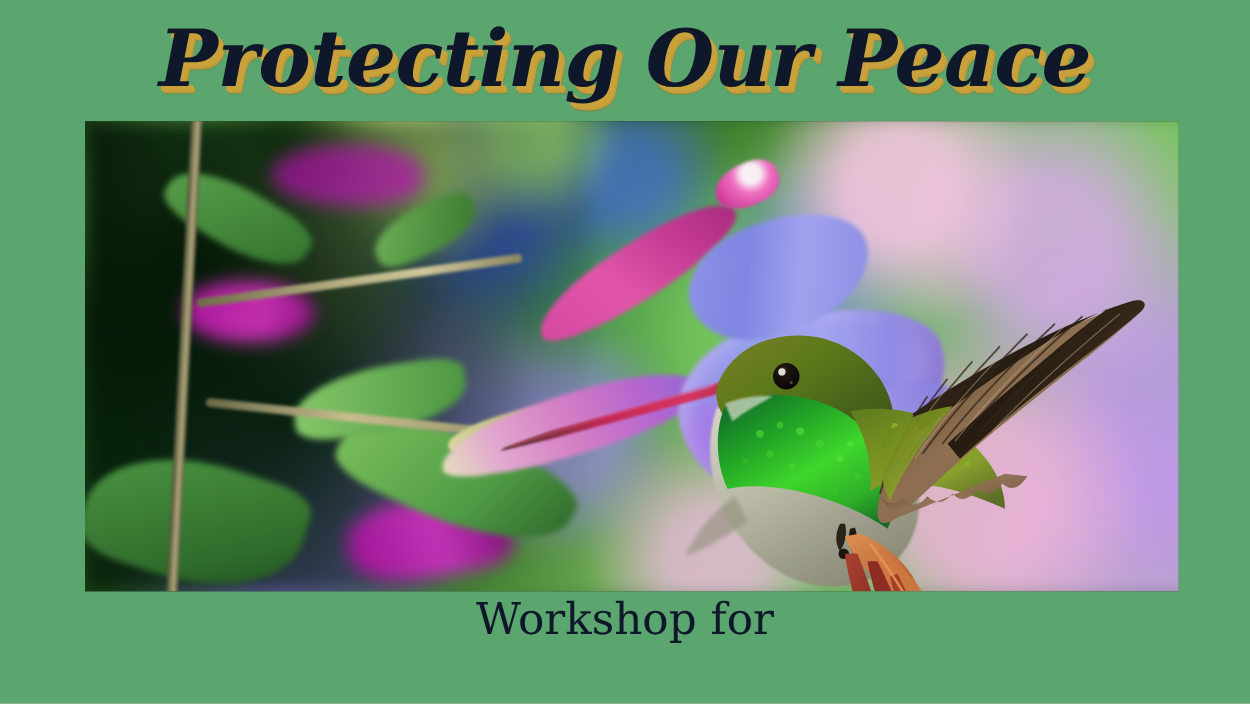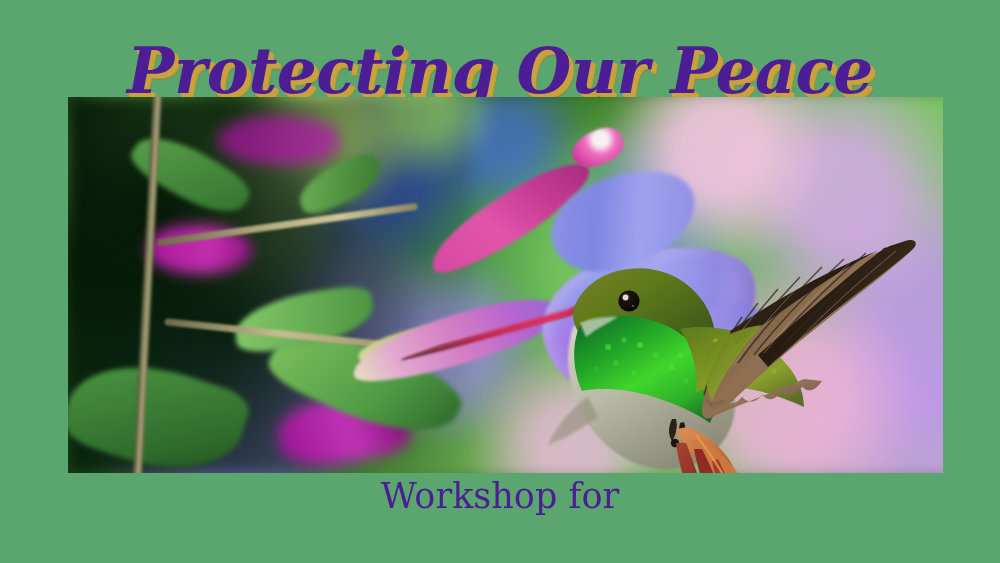--- a/index.html
+++ b/index.html
@@ -30,7 +30,7 @@
     font-size:63px;
     line-height:66px;
     letter-spacing:-0.5px;
-    color:#4c1d95;
+    color:#0f172a;
     text-shadow:
        3px 3px 0 #c9a23c,
        4px 4px 0 #c9a23c,
@@ -38,7 +38,6 @@
        5px 6px 1px rgba(140,110,40,0.45);
     white-space:nowrap;
     user-select:none;
-    margin-top:24px;
   }
 
   

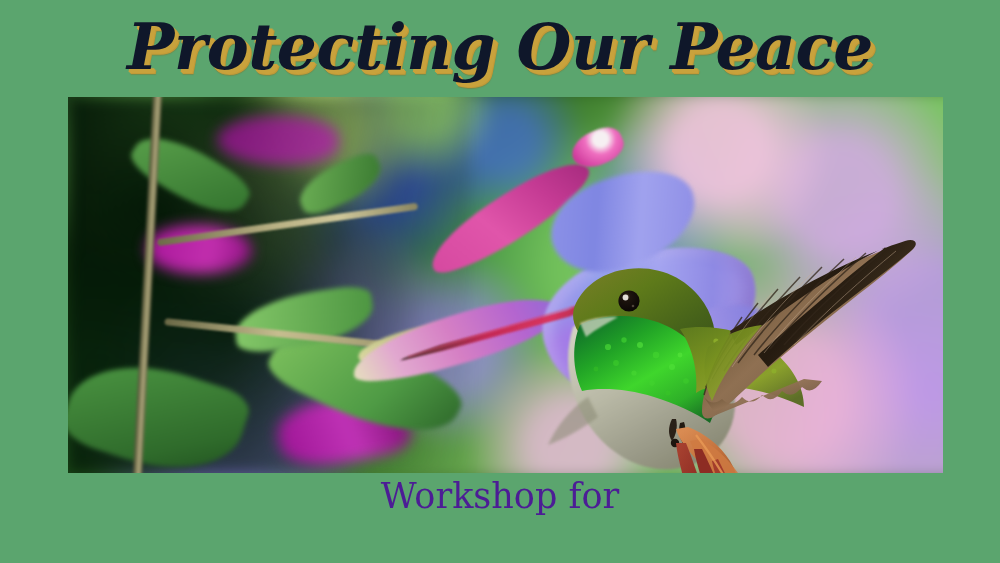--- a/index.html
+++ b/index.html
@@ -232,7 +232,7 @@
     font-family:"DejaVu Serif", "Liberation Serif", serif;
     font-size:35px;
     line-height:44px;
-    color:#4c1d95;
+    color:#0f172a;
     user-select:none;
   }
   #subtitle .l { display:block; white-space:nowrap; }

